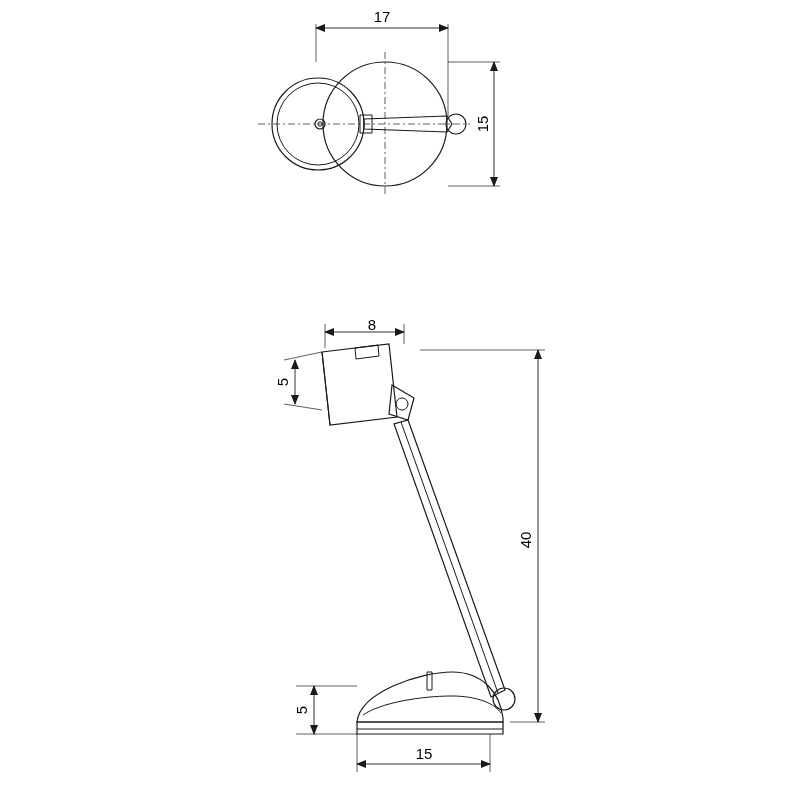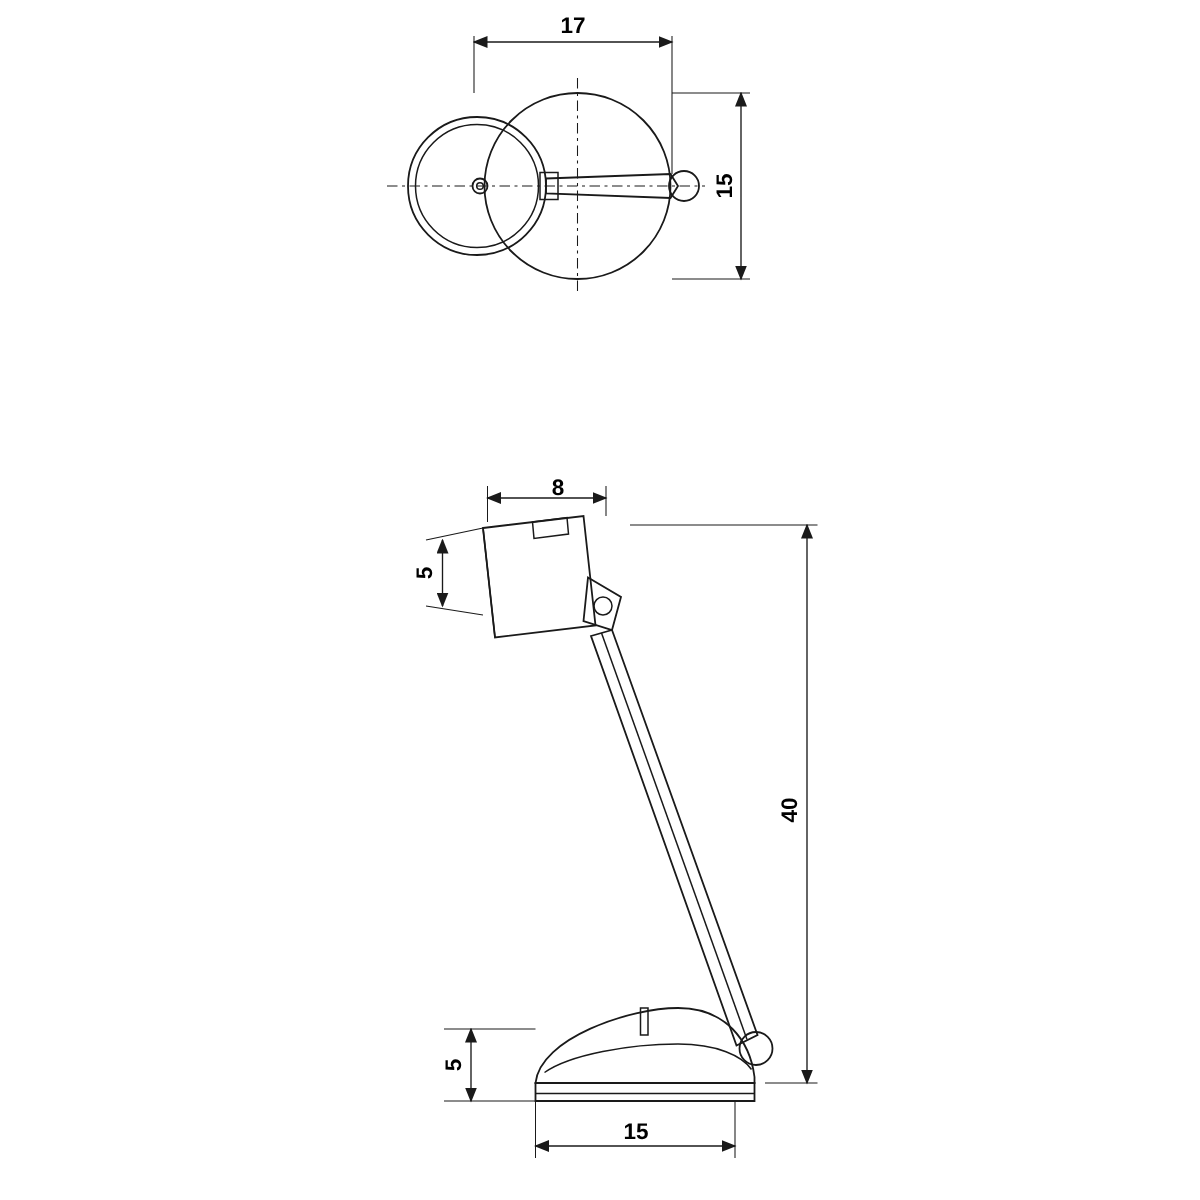--- a/index.html
+++ b/index.html
@@ -18,7 +18,6 @@
     position: relative;
     width: 676px;
     height: 800px;
-    font-weight: bold;
   }
   svg.drawing {
     position: absolute;

